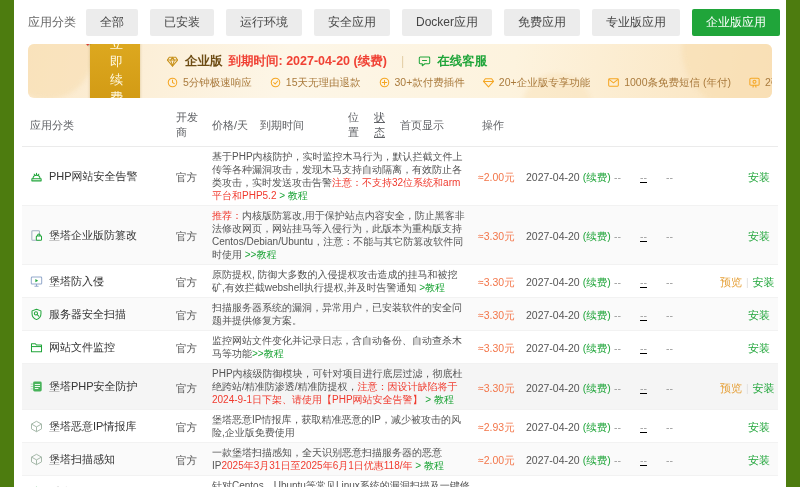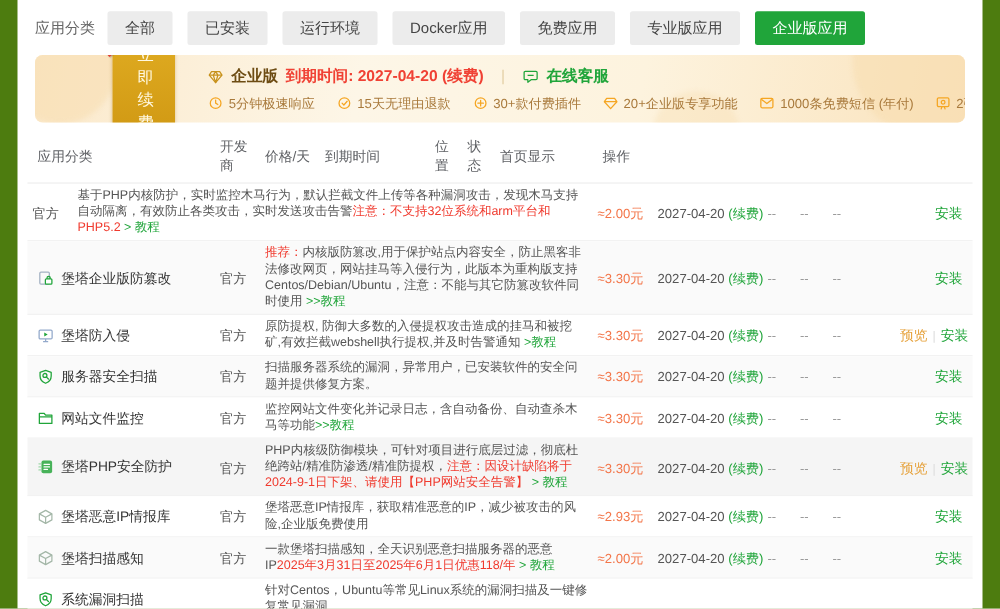--- a/index.html
+++ b/index.html
@@ -85,6 +85,7 @@
           <span class="tab">全部</span>
           <span class="tab">已安装</span>
           <span class="tab">运行环境</span>
+          <span class="tab">安全应用</span>
           <span class="tab">Docker应用</span>
           <span class="tab">免费应用</span>
           <span class="tab">专业版应用</span>

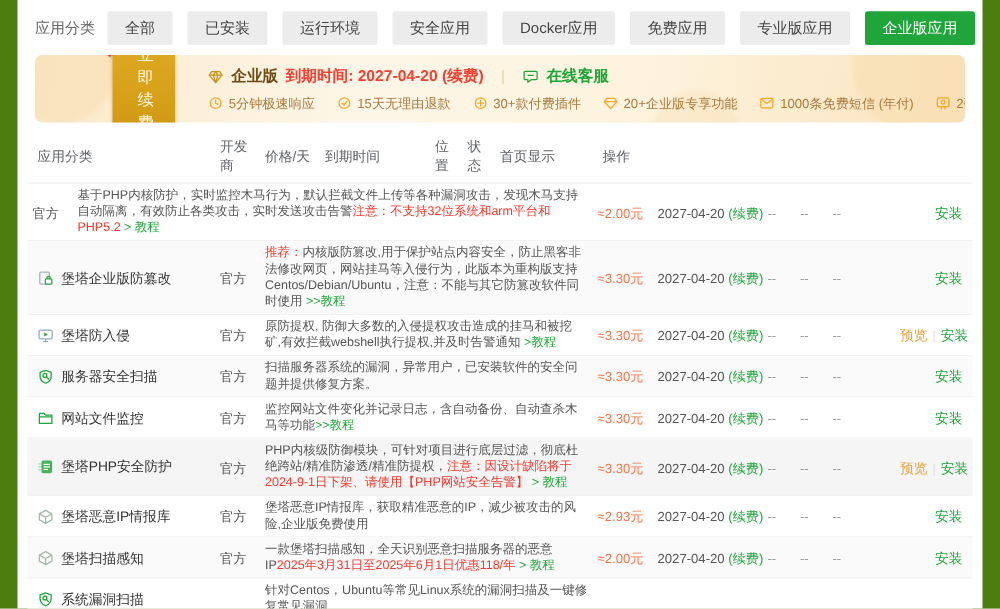--- a/index.html
+++ b/index.html
@@ -56,7 +56,7 @@
   .c-price{width:48px;}
   .c-expire{width:88px;white-space:nowrap;}
   .c-loc{width:26px;}
-  .c-status{width:26px;}
+  .c-status{width:26px;text-decoration:underline;}
   .c-home{width:54px;}
   .c-act{width:62px;text-align:right;padding-right:8px;white-space:nowrap;}
   .app-name{font-size:11px;color:#333;}

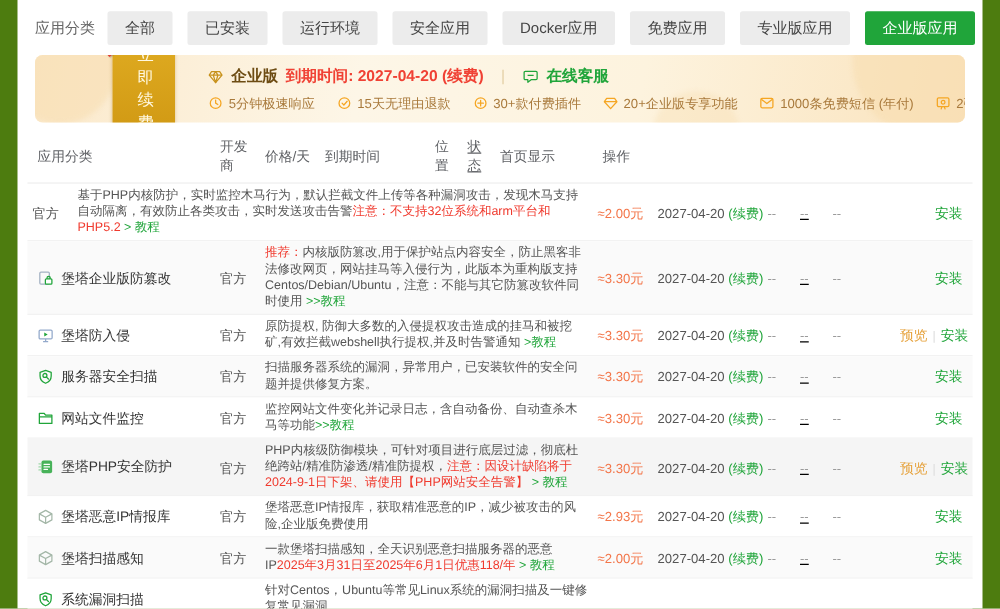--- a/index.html
+++ b/index.html
@@ -211,6 +211,18 @@
       </div>
       <div id="tbody">
           <div class="trow">
+            <div class="cell c-name">
+              <span class="icon">
+                <svg viewBox="0 0 14 14">
+                  <g fill="none" stroke="#20a53a" stroke-width="1.1" stroke-linejoin="round" stroke-linecap="round">
+                    <path d="M3.2 9.5a3.8 3.8 0 0 1 7.6 0"></path>
+                    <path d="M2 9.5h10v2.2H2z"></path>
+                    <path d="M7 3.6V5M4.5 4.5l.8.9M9.5 4.5l-.8.9"></path>
+                  </g>
+                </svg>
+              </span>
+              <span class="app-name">PHP网站安全告警</span>
+            </div>
             <div class="cell c-vendor"><span class="vendor">官方</span></div>
             <div class="cell c-desc desc"><span class="n">基于PHP内核防护，实时监控木马行为，默认拦截文件上传等各种漏洞攻击，发现木马支持自动隔离，有效防止各类攻击，实时发送攻击告警</span><span class="r">注意：不支持32位系统和arm平台和PHP5.2</span><span class="g"> &gt; 教程</span></div>
             <div class="cell c-price"><span class="price">≈2.00元</span></div>

